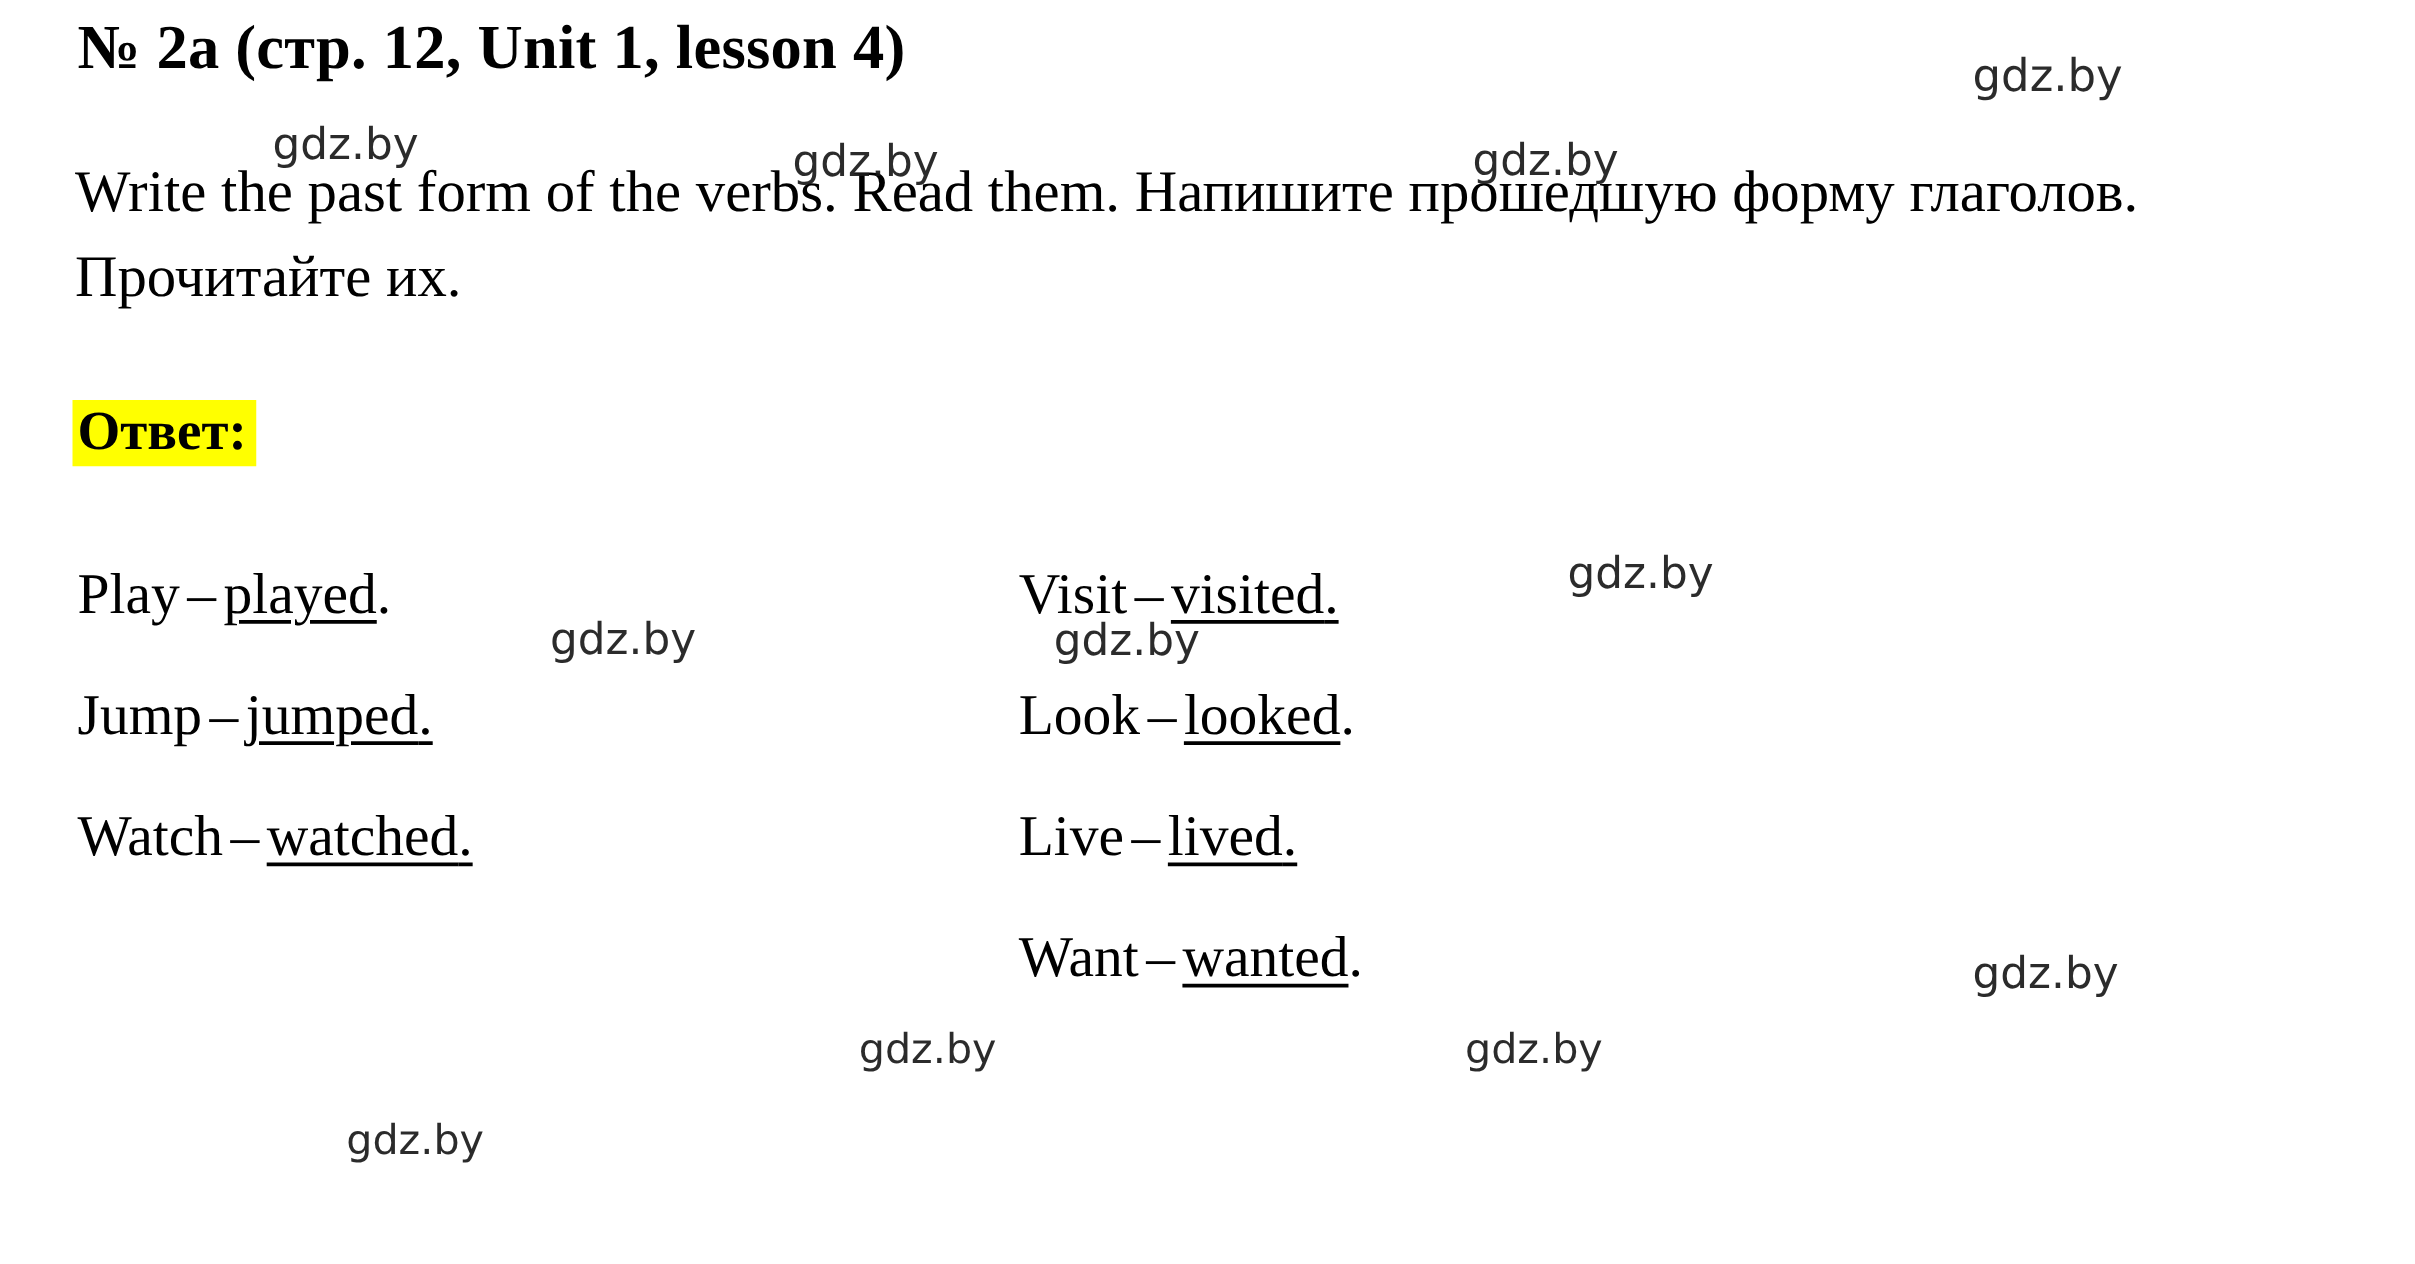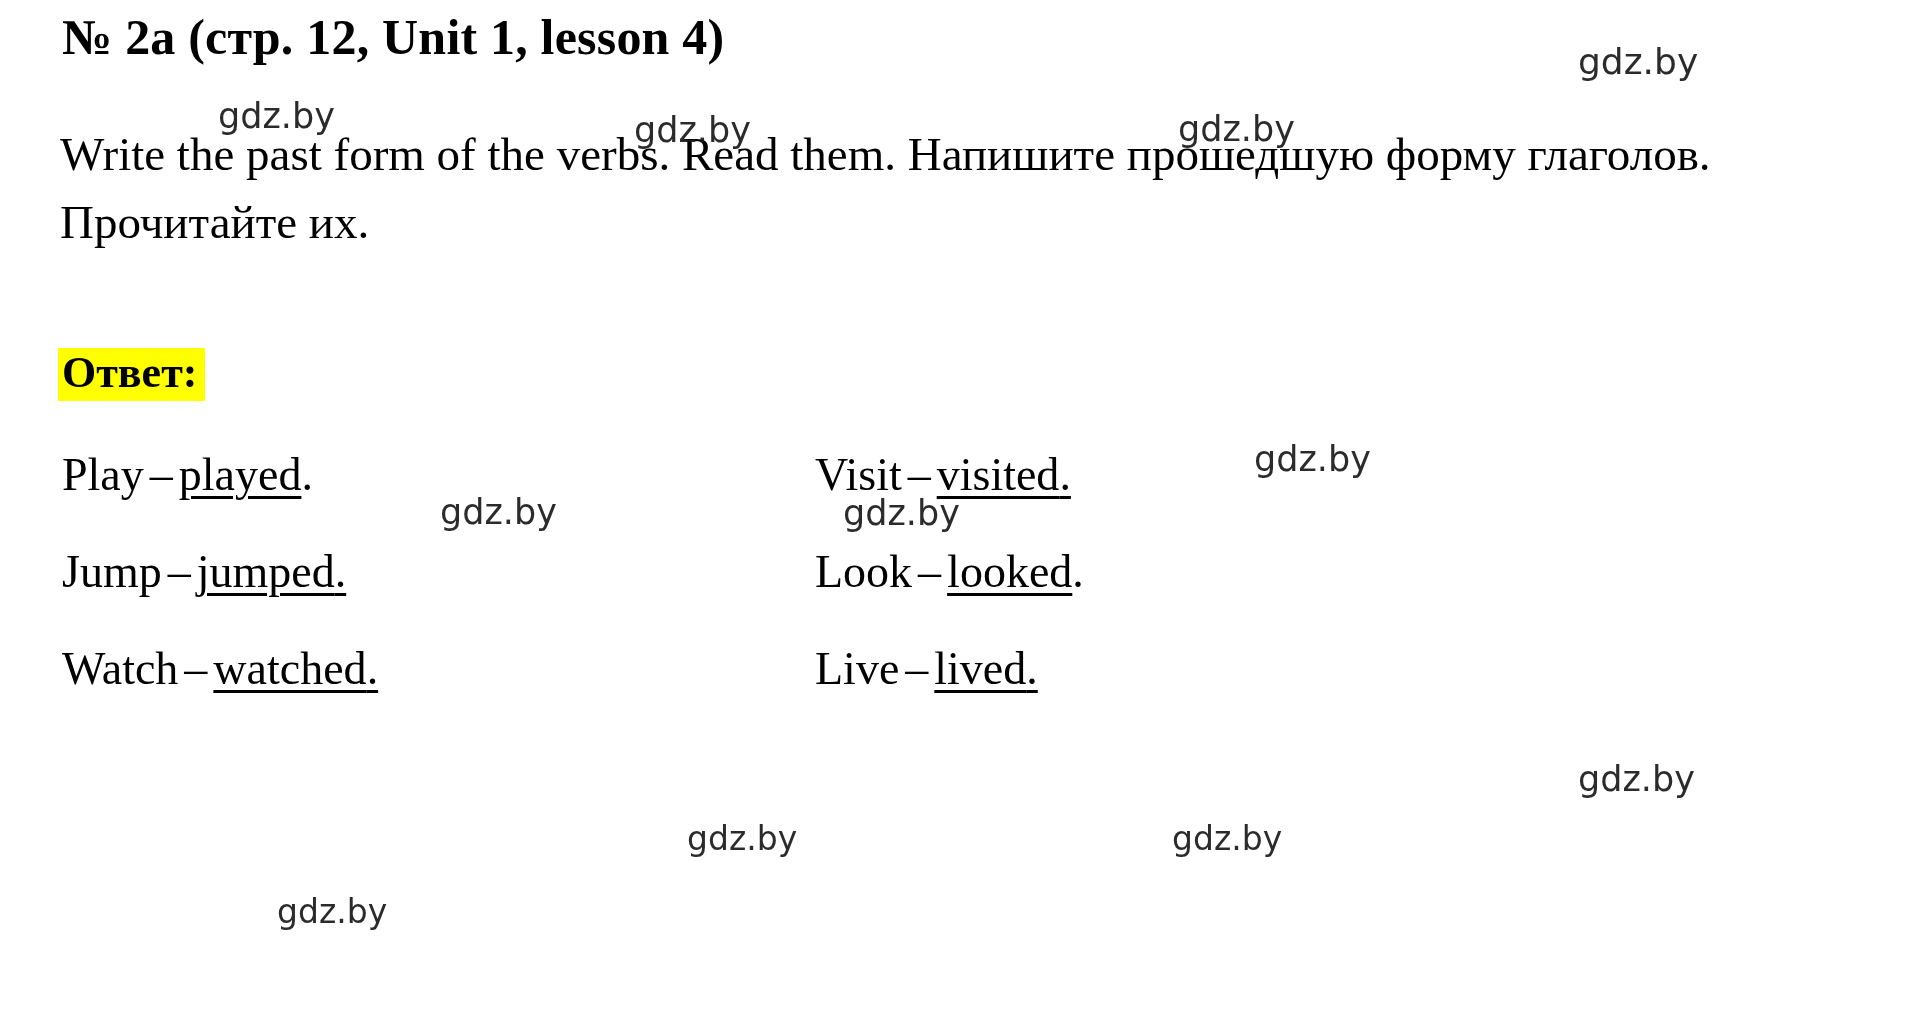--- a/index.html
+++ b/index.html
@@ -55,7 +55,6 @@
     padding: 3px 8px 5px 4px;
     line-height: 1.02;
     white-space: nowrap;
-    margin-top: 28px;
   }
 
   

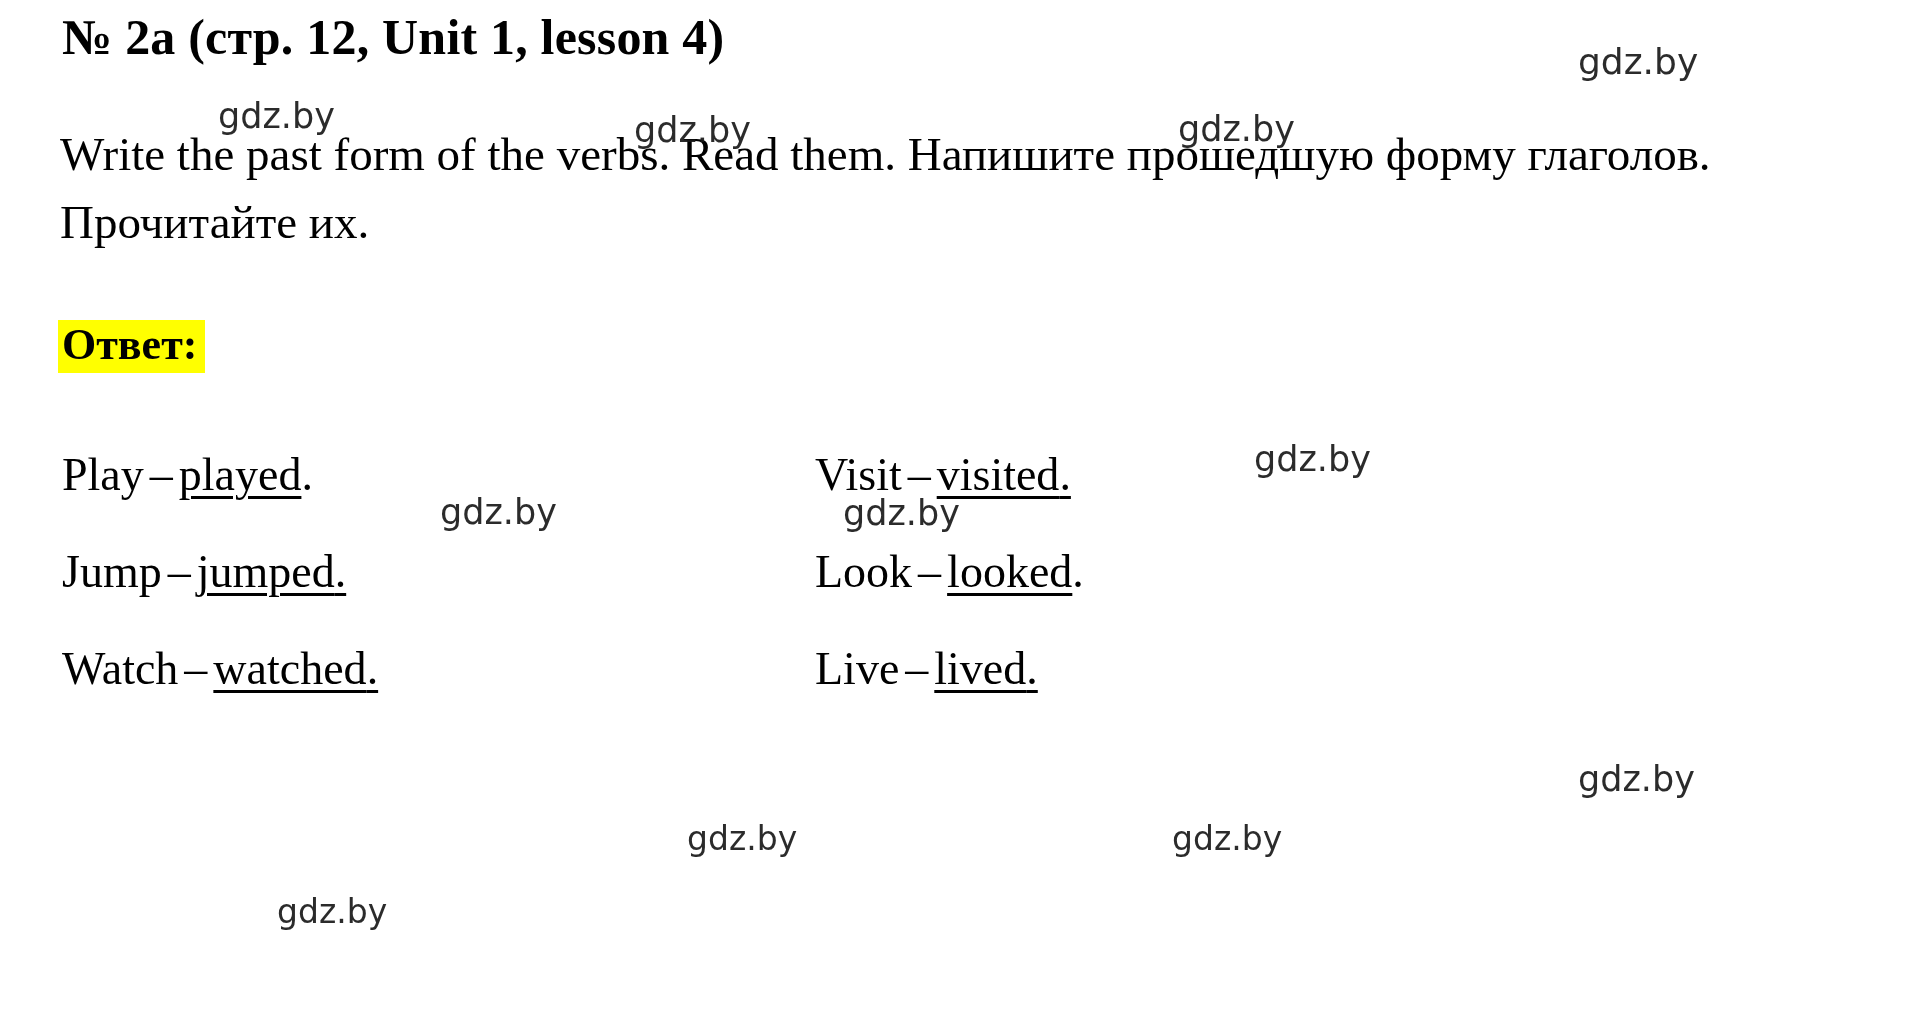--- a/index.html
+++ b/index.html
@@ -123,6 +123,7 @@
         <div class="verb-cell col-right"><span class="verb-base">Live</span><span class="verb-dash">–</span><span class="verb-past">lived<span class="verb-dot">.</span></span></div>
       </div>
       <div class="verb-row">
+        <div class="verb-cell col-right"><span class="verb-base">Want</span><span class="verb-dash">–</span><span class="verb-past">wanted</span><span class="verb-dot">.</span></div>
       </div>
     </div>
 

